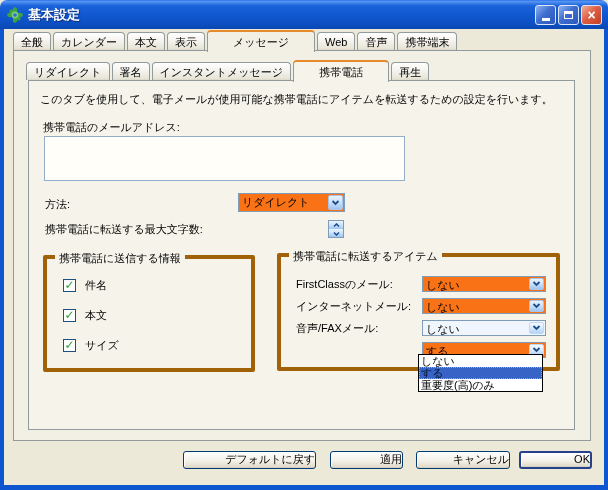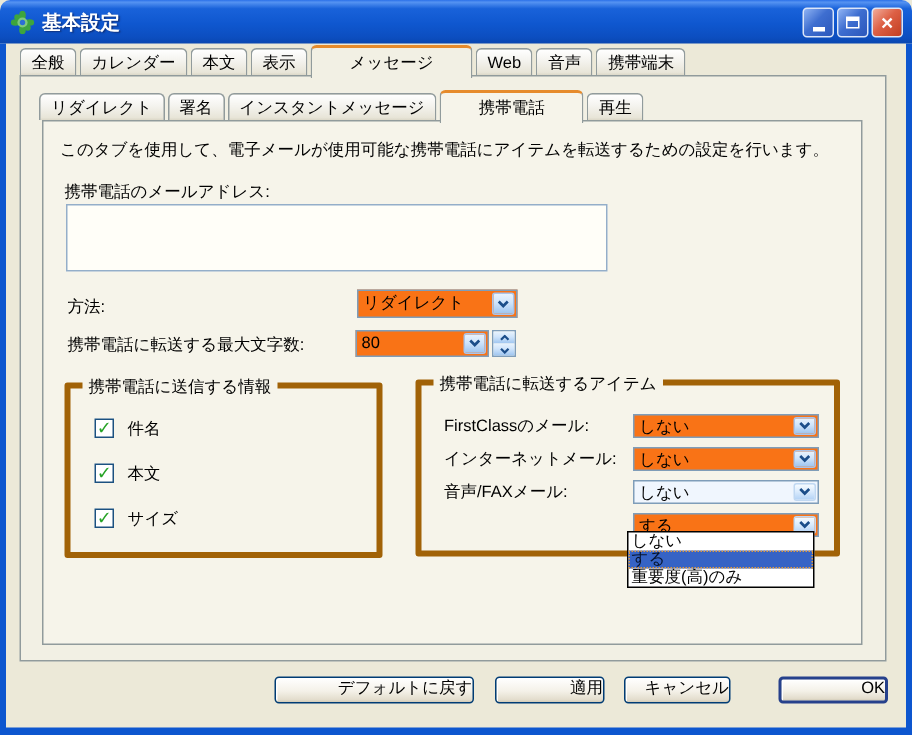--- a/index.html
+++ b/index.html
@@ -158,14 +158,6 @@
   </div>
 
   <div class="abs" style="left:45px;top:222px;">携帯電話に転送する最大文字数:</div>
-  <div class="combo abs" style="left:237px;top:220px;width:89px;height:18px;">
-    <span class="combo-text">80</span>
-    <span class="combo-btn">
-      <svg class="chev" width="9" height="6" viewBox="0 0 9 6">
-          <path d="M1.5 1 L4.5 4 L7.5 1" fill="none" stroke="#1c4e8a" stroke-width="1.8"></path>
-        </svg>
-    </span>
-  </div>
   <div class="spinner">
     <span class="spin-half">
       <svg width="7" height="5" viewBox="0 0 7 5">

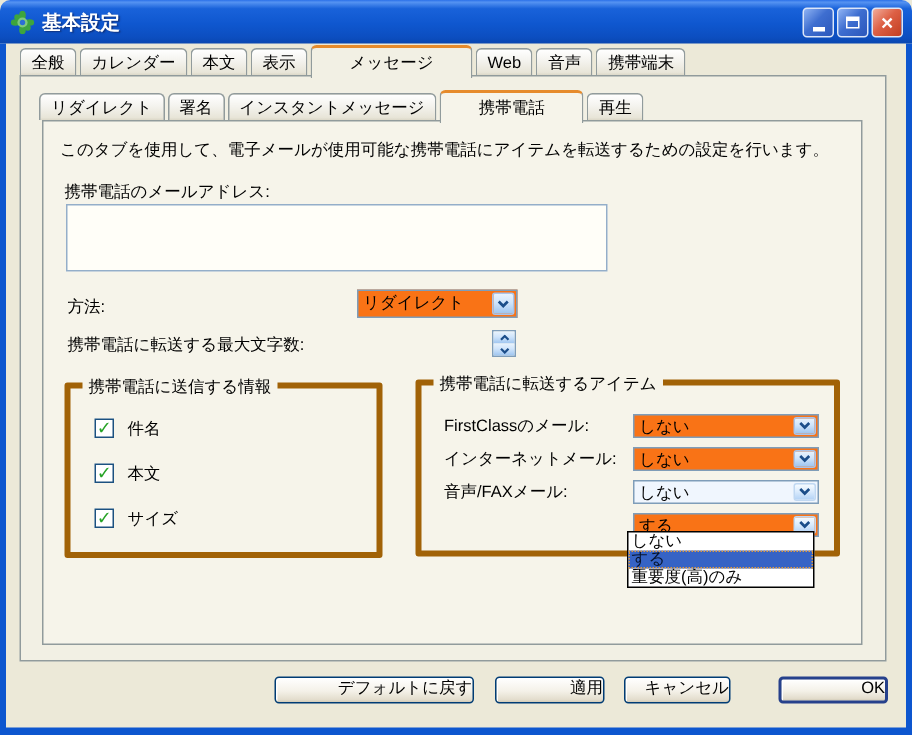--- a/index.html
+++ b/index.html
@@ -246,7 +246,7 @@
 
   <div class="btn" style="left:183px;width:133px;">デフォルトに戻す</div>
   <div class="btn" style="left:330px;width:73px;">適用</div>
-  <div class="btn" style="left:416px;width:71px;">キャンセル</div>
+  <div class="btn" style="left:416px;width:94px;">キャンセル</div>
   <div class="btn default" style="left:519px;width:73px;">OK</div>
 
 </div>

